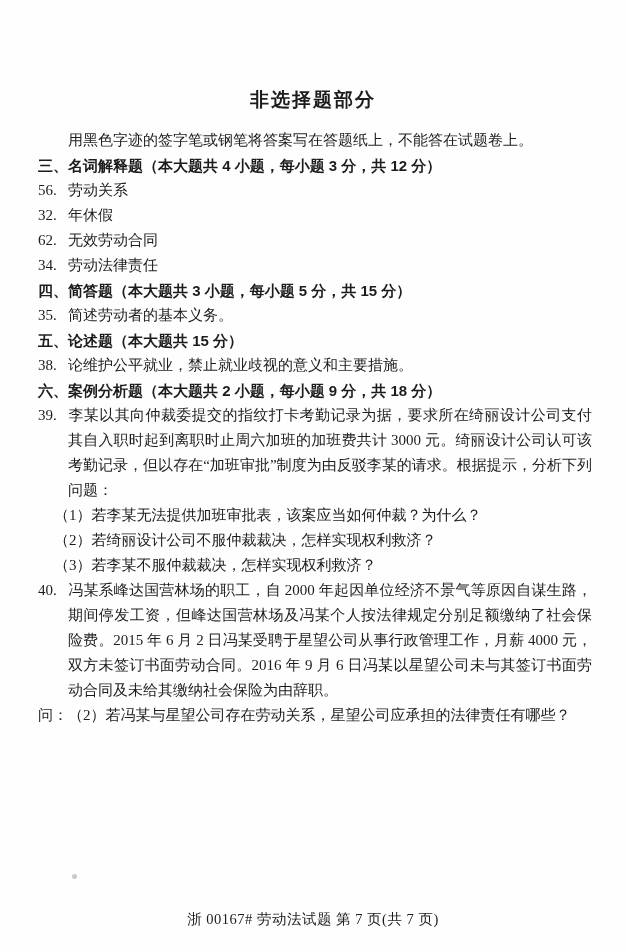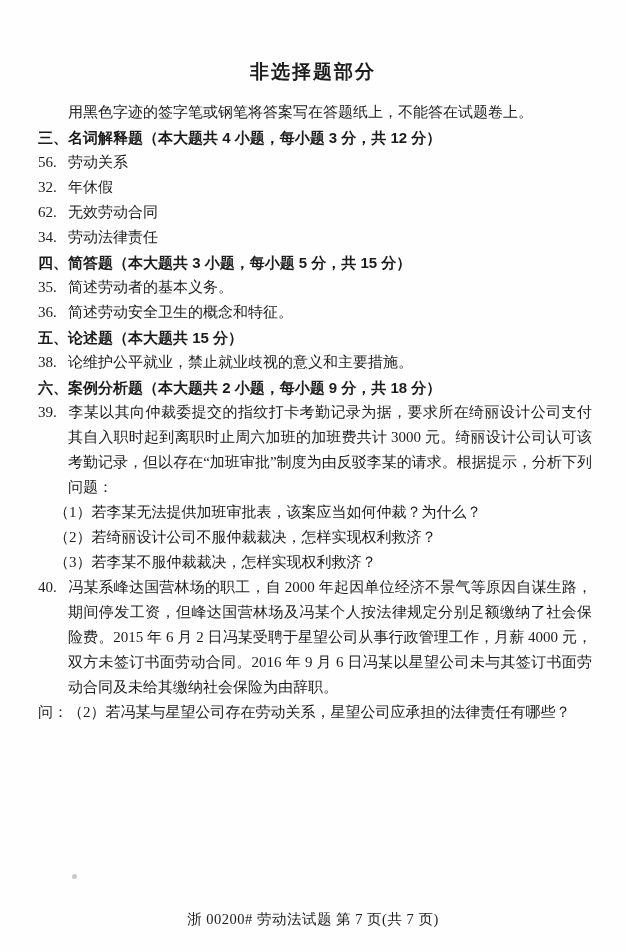--- a/index.html
+++ b/index.html
@@ -15,7 +15,7 @@
   }
   .title{
     margin:0;
-    padding-top:62px;
+    padding-top:90px;
     text-align:center;
     font-family:"Liberation Sans","DejaVu Sans",sans-serif;
     font-weight:700;

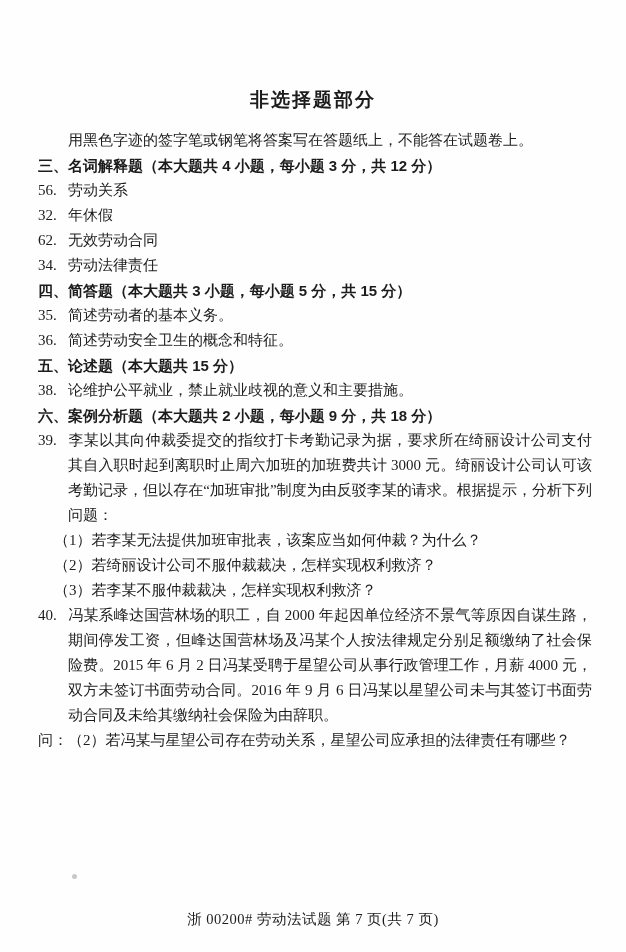--- a/index.html
+++ b/index.html
@@ -87,7 +87,6 @@
 
     <div class="line head">四、简答题（本大题共 3 小题，每小题 5 分，共 15 分）</div>
     <div class="line item"><span class="no">35.</span><span>简述劳动者的基本义务。</span></div>
-    <div class="line item"><span class="no">36.</span><span>简述劳动安全卫生的概念和特征。</span></div>
 
     <div class="line head">五、论述题（本大题共 15 分）</div>
     <div class="line item"><span class="no">38.</span><span>论维护公平就业，禁止就业歧视的意义和主要措施。</span></div>

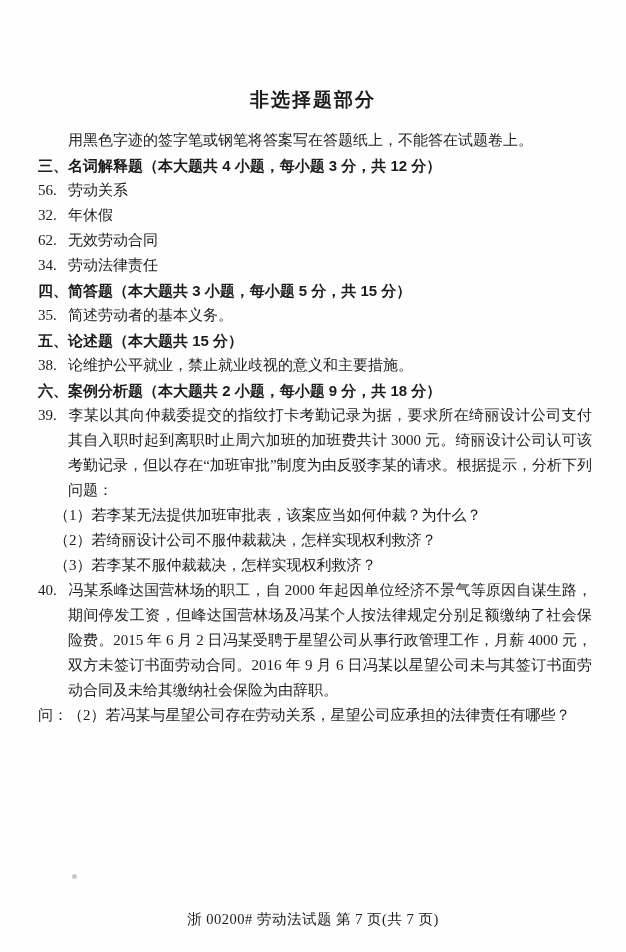--- a/index.html
+++ b/index.html
@@ -110,7 +110,7 @@
 
   <div class="speck"></div>
 
-  <div class="footer">浙 00200# 劳动法试题 第 7 页(共 7 页)</div>
+  <div class="footer">浙 00167# 劳动法试题 第 7 页(共 7 页)</div>
 
 </div>
 

